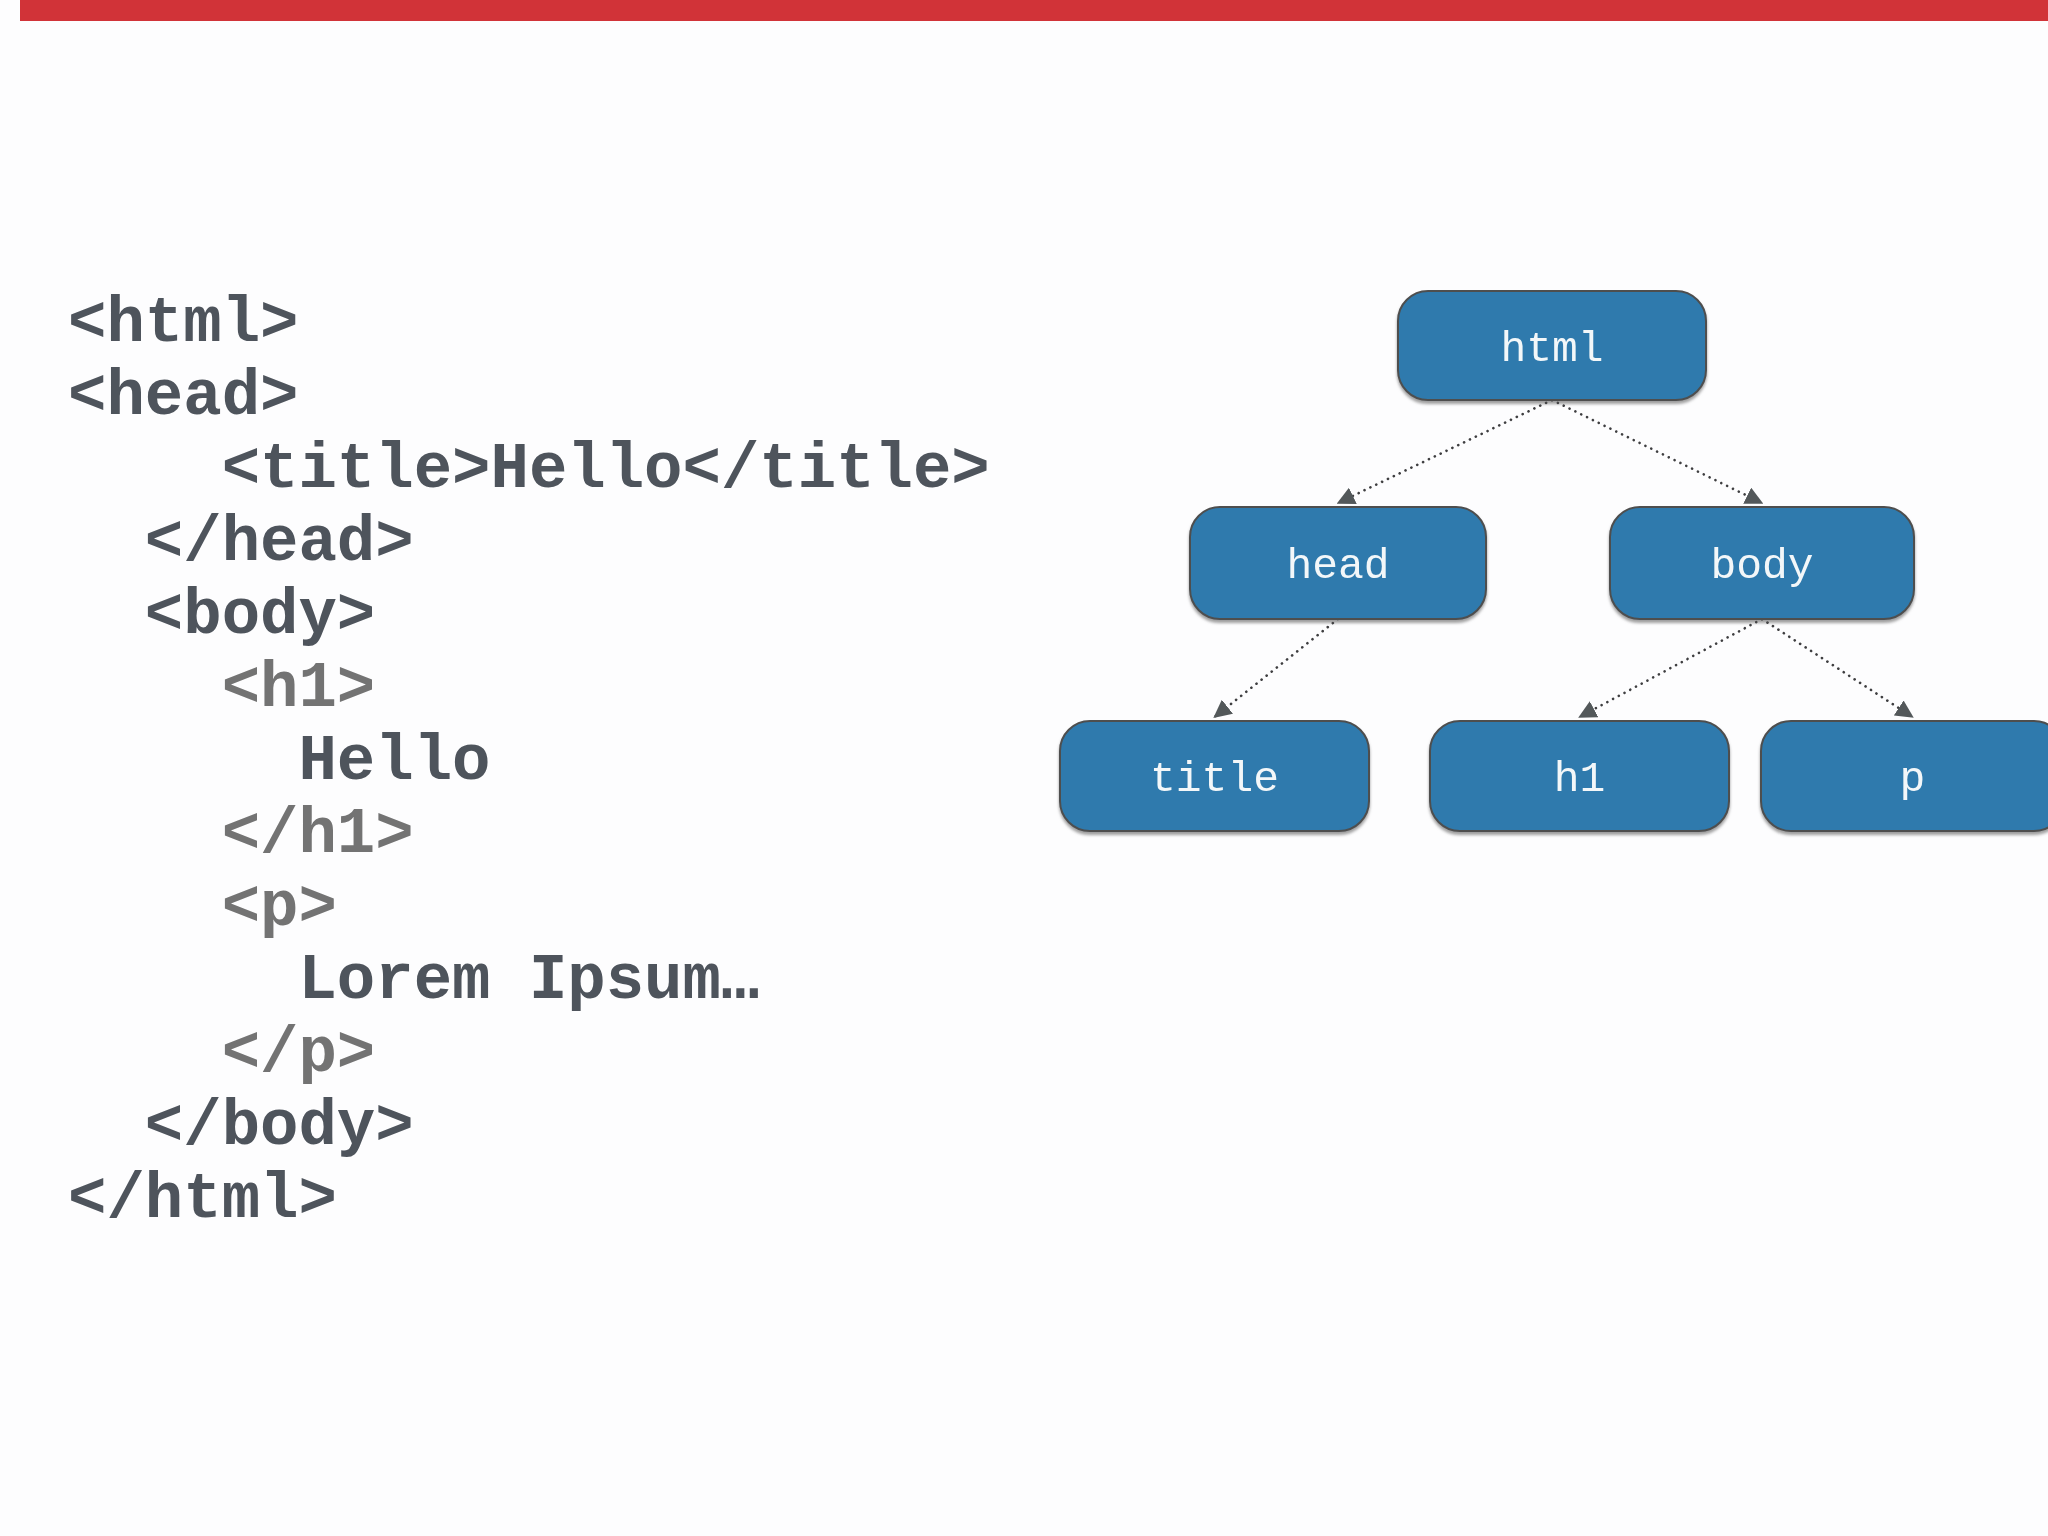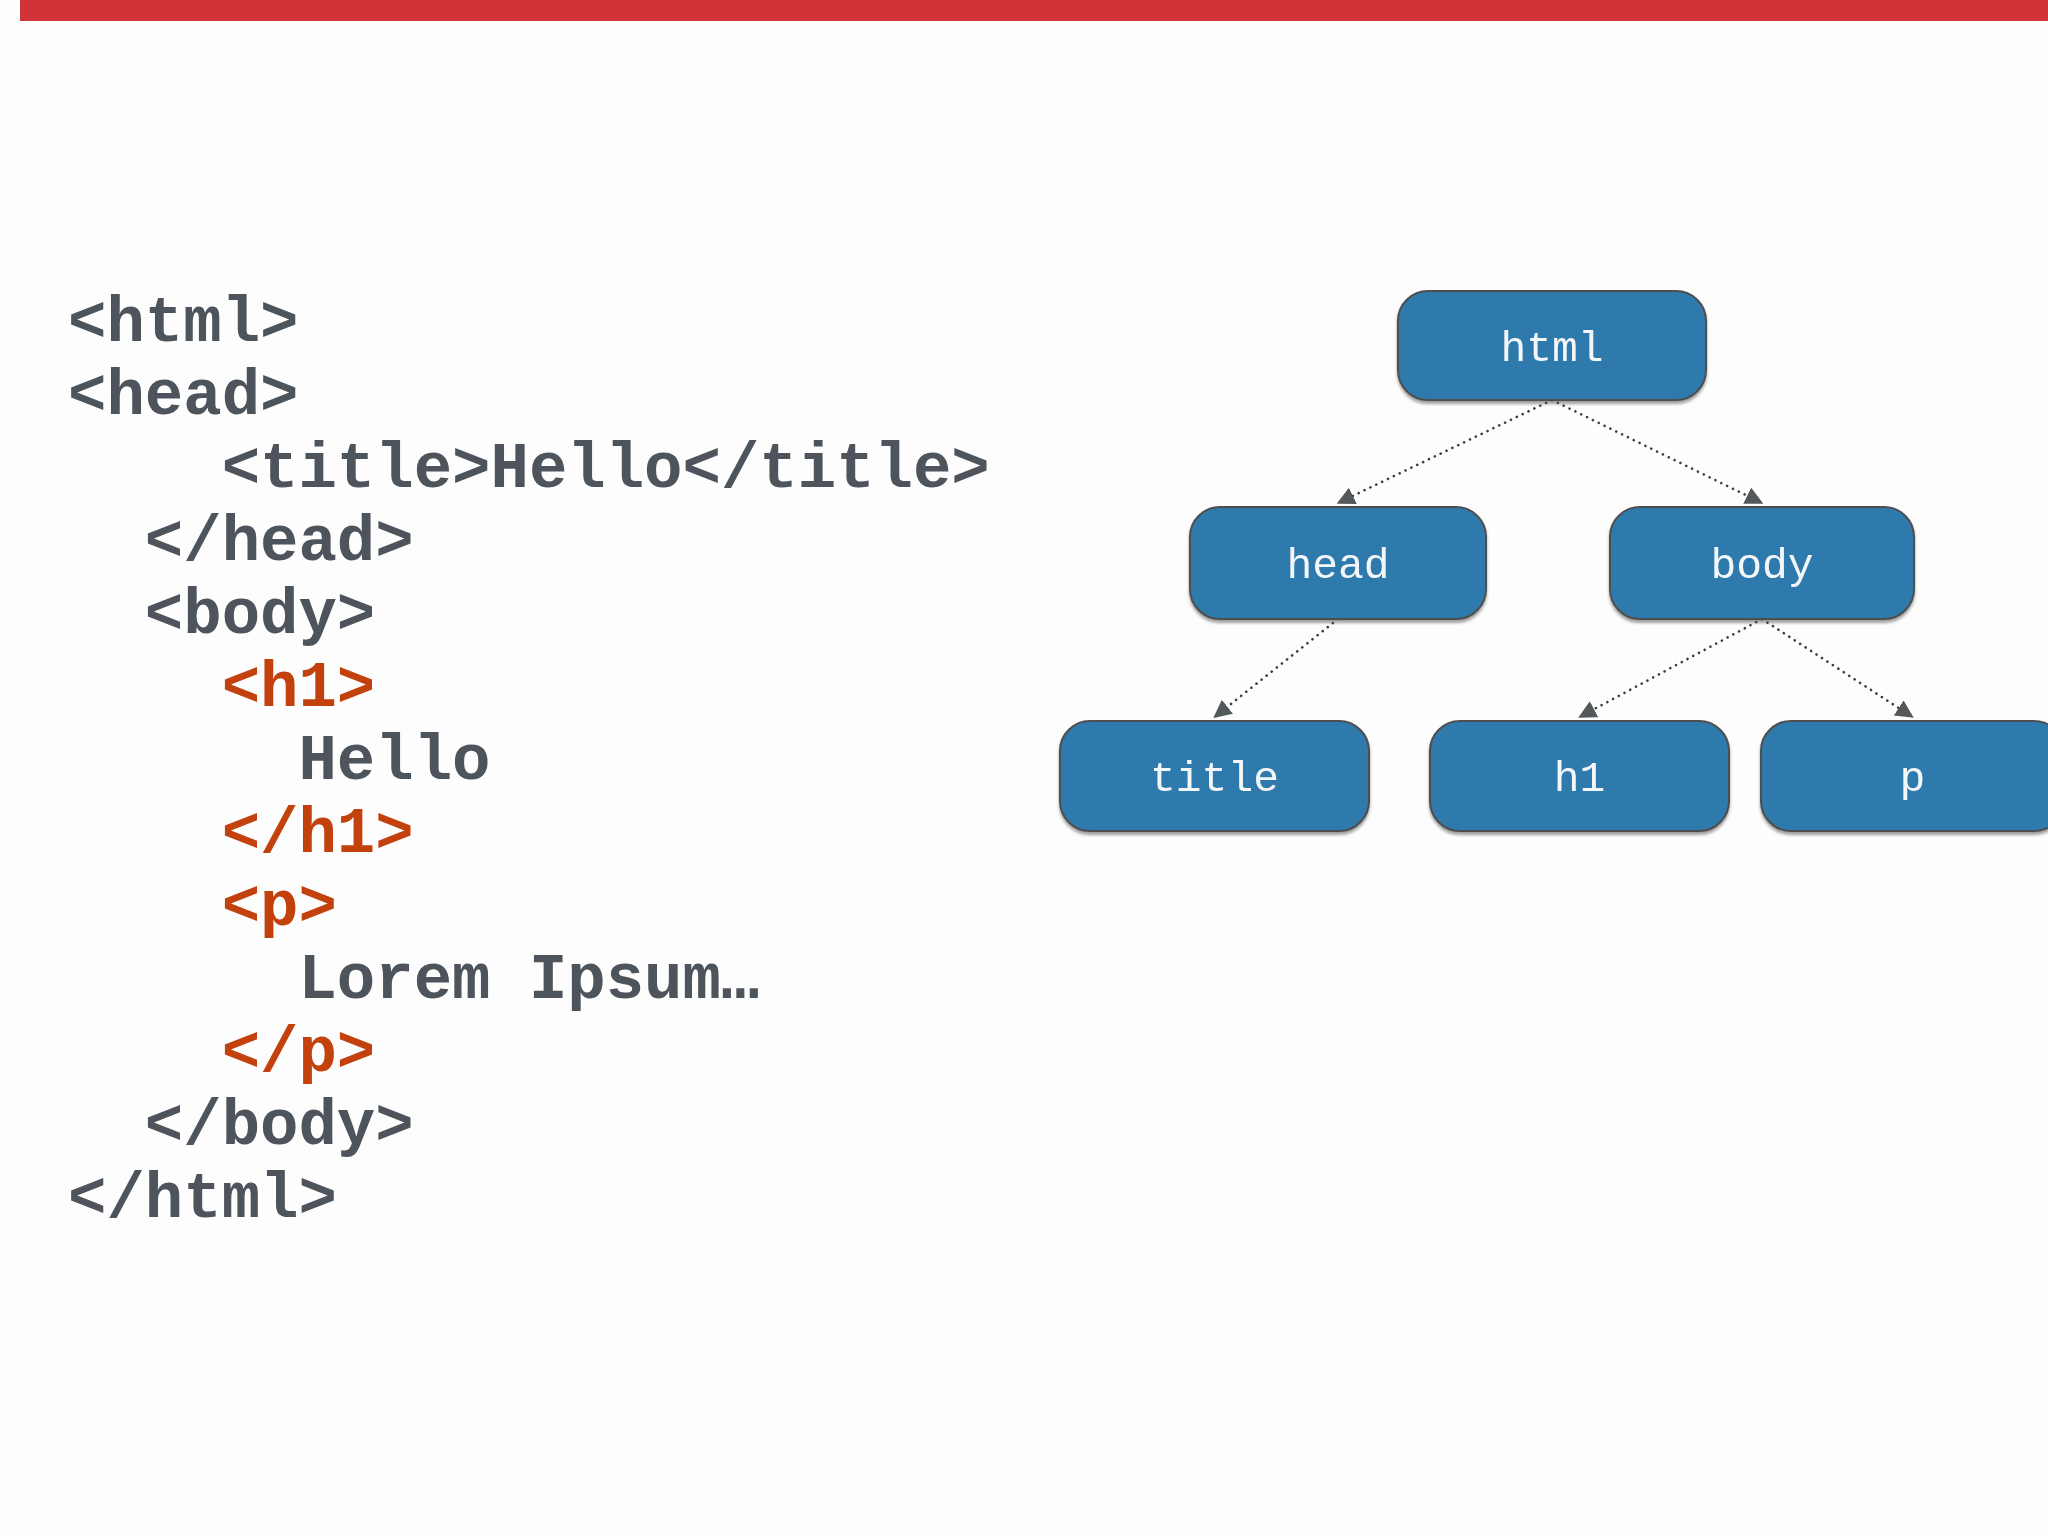--- a/index.html
+++ b/index.html
@@ -35,7 +35,7 @@
     color: #4e545c;
     white-space: pre;
   }
-  .code-line.hl { color: #c2410c; }
+  .code-line.hl { color: #737373; }
   .tree-svg {
     position: absolute;
     left: 0; top: 0;

